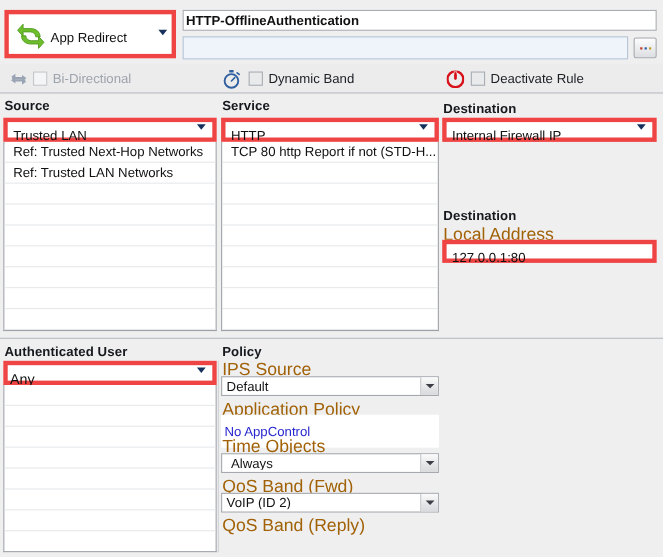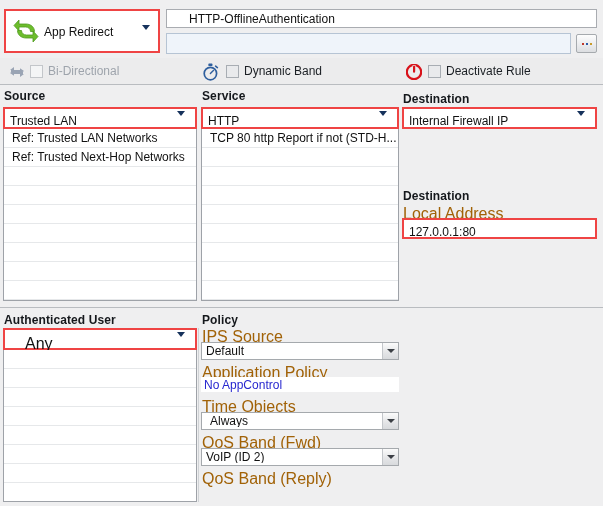--- a/index.html
+++ b/index.html
@@ -109,9 +109,10 @@
     align-items: center;
   }
   .textfield span {
-    padding-left: 22px;
+    padding-left: 2px;
     font-size: 12px;
     line-height: 1;
+    font-weight: bold;
   }
   .readonly-field {
     position: absolute;

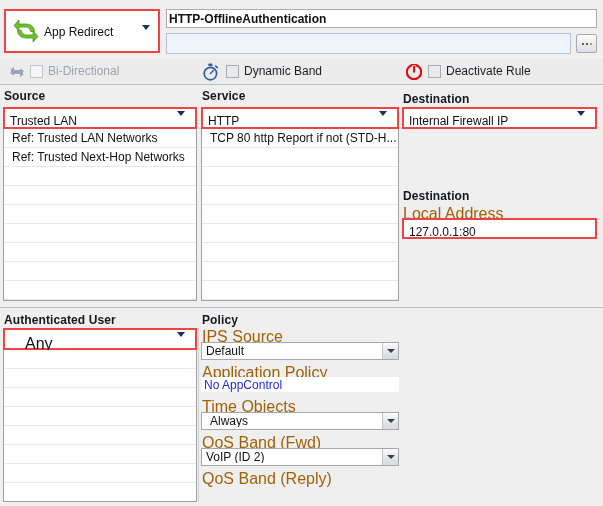--- a/index.html
+++ b/index.html
@@ -39,7 +39,7 @@
 
   
   .orange {
-    border: 2px solid #ef4444;
+    border: 4px solid #ef4444;
     background: #ffffff;
   }
   .tri {

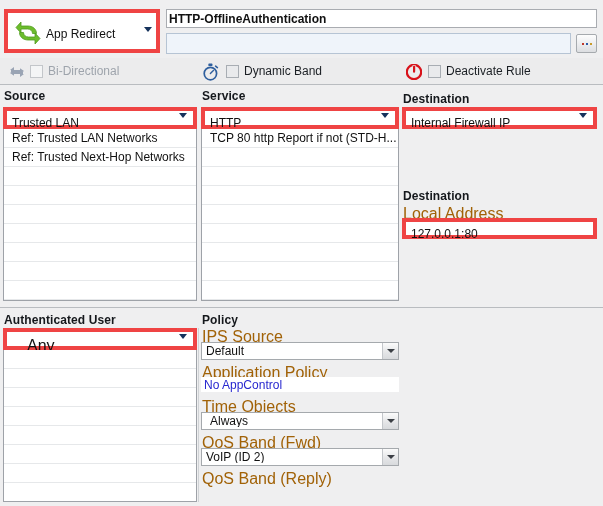--- a/index.html
+++ b/index.html
@@ -254,8 +254,8 @@
     </span>
   </div>
   <div class="listbox" style="left:3px; top:129px; width:194px; height:172px;">
+    <div class="row">Ref: Trusted Next-Hop Networks</div>
     <div class="row">Ref: Trusted LAN Networks</div>
-    <div class="row">Ref: Trusted Next-Hop Networks</div>
     <div class="row"></div>
     <div class="row"></div>
     <div class="row"></div>

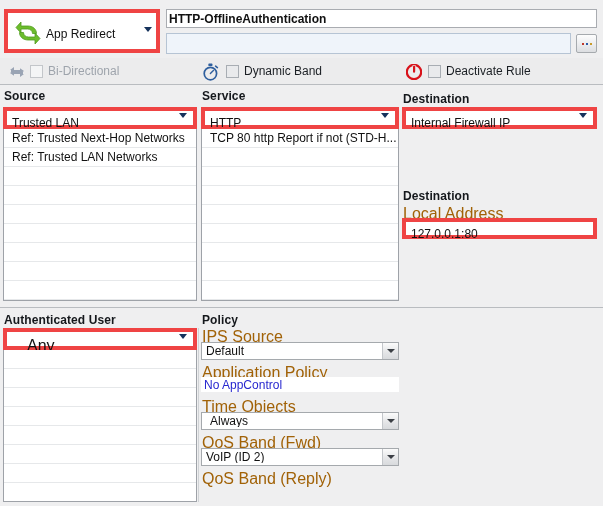--- a/index.html
+++ b/index.html
@@ -302,7 +302,7 @@
 
   <span class="abs grp-label" style="left:4px; top:313px;">Authenticated User</span>
   <div class="abs orange" style="left:3px; top:328px; width:194px; height:22px;">
-    <span class="abs" style="left:20px; top:5px; font-size:16px;">Any</span>
+    <span class="abs" style="left:2px; top:5px; font-size:13px;">Any</span>
     <span class="abs" style="left:172px; top:7px;">
       <span class="tri"></span>
     </span>

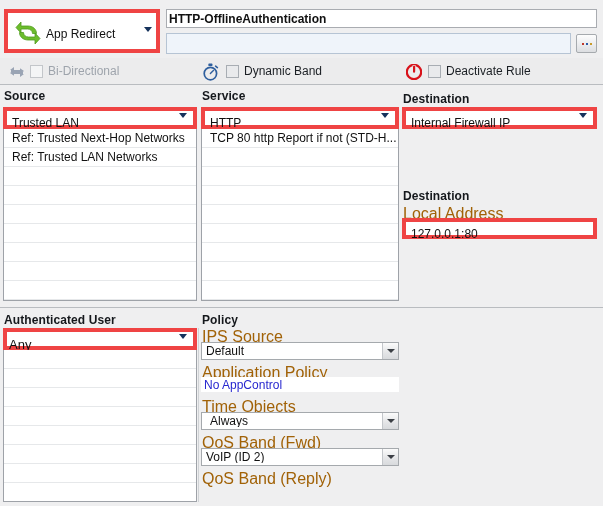--- a/index.html
+++ b/index.html
@@ -329,7 +329,7 @@
   </div>
 
   <span class="abs sub-label" style="left:202px; top:364px;">Application Policy</span>
-  <div class="flatfield" style="left:201px; top:377px; width:198px; height:15px;">
+  <div class="flatfield" style="left:201px; top:377px; width:198px; height:30px;">
     <span style="color:#2727cf;">No AppControl</span>
   </div>
 

